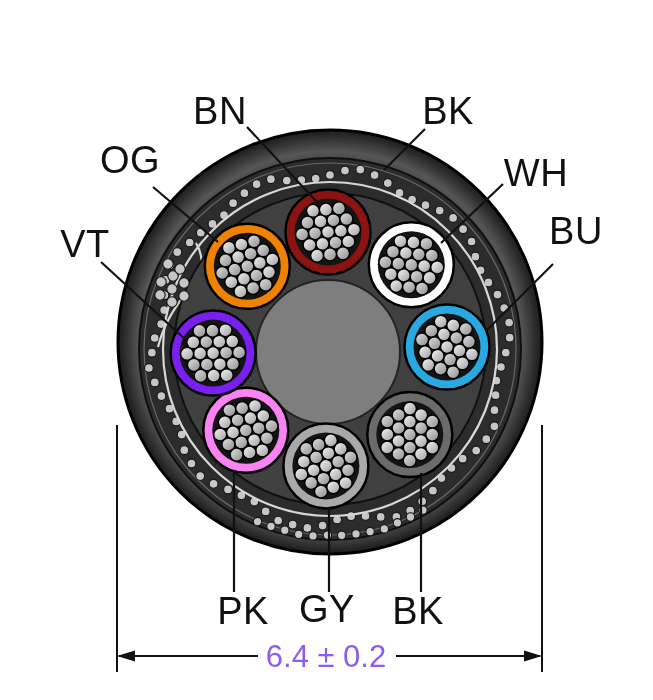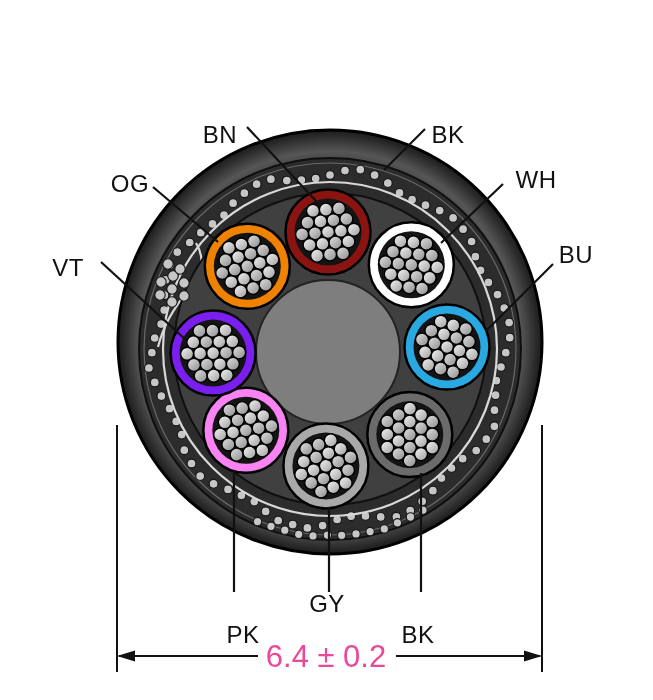--- a/index.html
+++ b/index.html
@@ -10,9 +10,8 @@
   .stage svg{position:absolute;left:0;top:0;}
   .lbl{
     position:absolute;transform:translate(-50%,-50%);
-    font-size:24px;line-height:1;color:#111;white-space:nowrap;
+    font-size:38px;line-height:1;color:#111;white-space:nowrap;
     letter-spacing:0.5px;
-    margin-top:24px;
   }
   .dim-lbl{
     position:absolute;transform:translate(-50%,-50%);

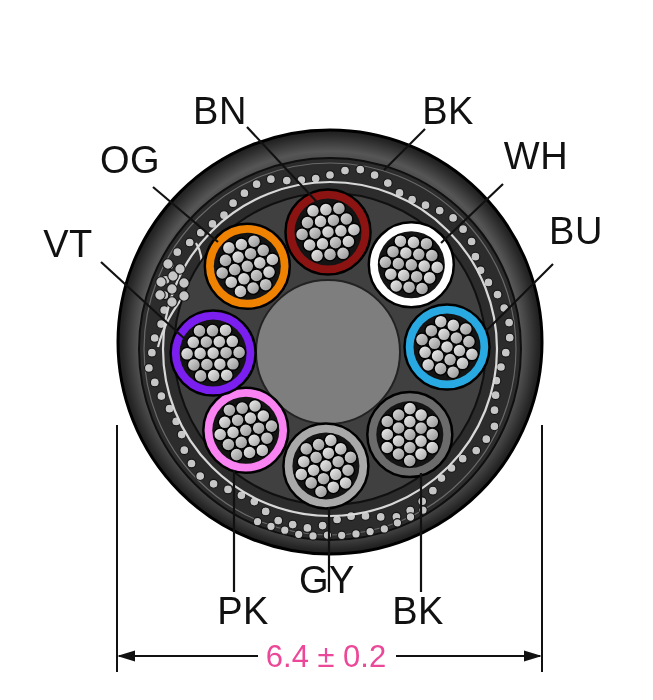--- a/index.html
+++ b/index.html
@@ -370,7 +370,7 @@
   <div class="lbl" style="left:220px;top:111px">BN</div>
   <div class="lbl" style="left:448px;top:111px">BK</div>
   <div class="lbl" style="left:130px;top:160px">OG</div>
-  <div class="lbl" style="left:536px;top:156px">WH</div>
+  <div class="lbl" style="left:536px;top:173px">WH</div>
   <div class="lbl" style="left:68px;top:244px">VT</div>
   <div class="lbl" style="left:576px;top:231px">BU</div>
   <div class="lbl" style="left:243px;top:611px">PK</div>

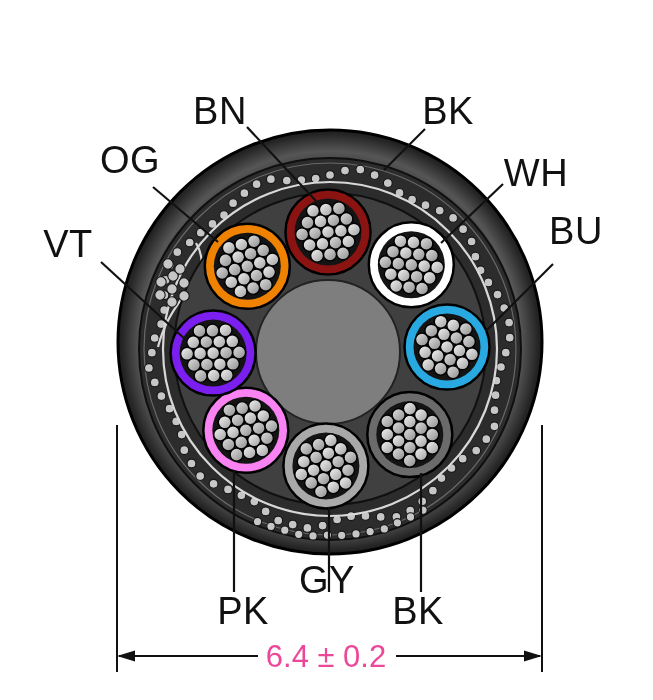--- a/index.html
+++ b/index.html
@@ -371,7 +371,7 @@
   <div class="lbl" style="left:448px;top:111px">BK</div>
   <div class="lbl" style="left:130px;top:160px">OG</div>
   <div class="lbl" style="left:536px;top:173px">WH</div>
-  <div class="lbl" style="left:68px;top:244px">VT</div>
+  <div class="lbl" style="left:85px;top:244px">VT</div>
   <div class="lbl" style="left:576px;top:231px">BU</div>
   <div class="lbl" style="left:243px;top:611px">PK</div>
   <div class="lbl" style="left:327px;top:580px">GY</div>

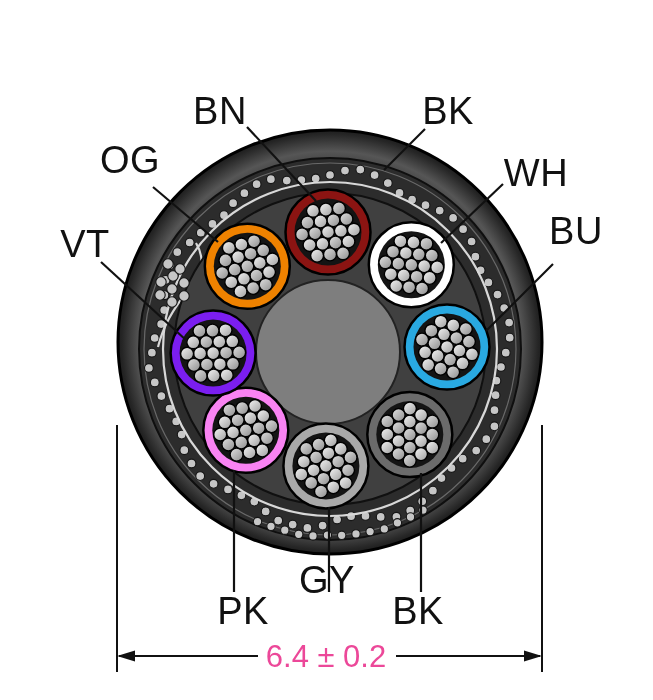--- a/index.html
+++ b/index.html
@@ -374,7 +374,7 @@
   <div class="lbl" style="left:85px;top:244px">VT</div>
   <div class="lbl" style="left:576px;top:231px">BU</div>
   <div class="lbl" style="left:243px;top:611px">PK</div>
-  <div class="lbl" style="left:327px;top:580px">GY</div>
+  <div class="lbl" style="left:327px;top:609px">GY</div>
   <div class="lbl" style="left:418px;top:611px">BK</div>
   <div class="dim-lbl" style="left:326px;top:656px">6.4 ± 0.2</div>
 

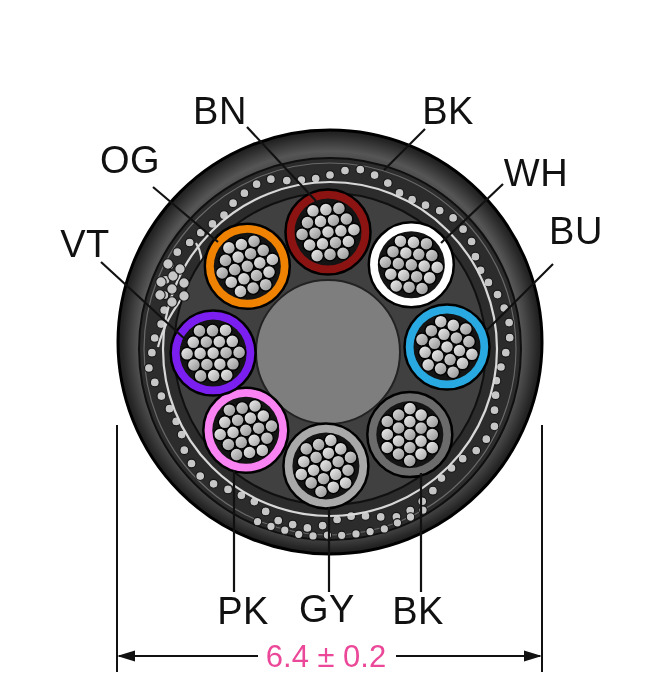--- a/index.html
+++ b/index.html
@@ -15,7 +15,7 @@
   }
   .dim-lbl{
     position:absolute;transform:translate(-50%,-50%);
-    font-size:31px;line-height:1;color:#ec4899;white-space:nowrap;
+    font-size:31px;line-height:1;color:#8b5cf6;white-space:nowrap;
   }
 </style>
 </head>

